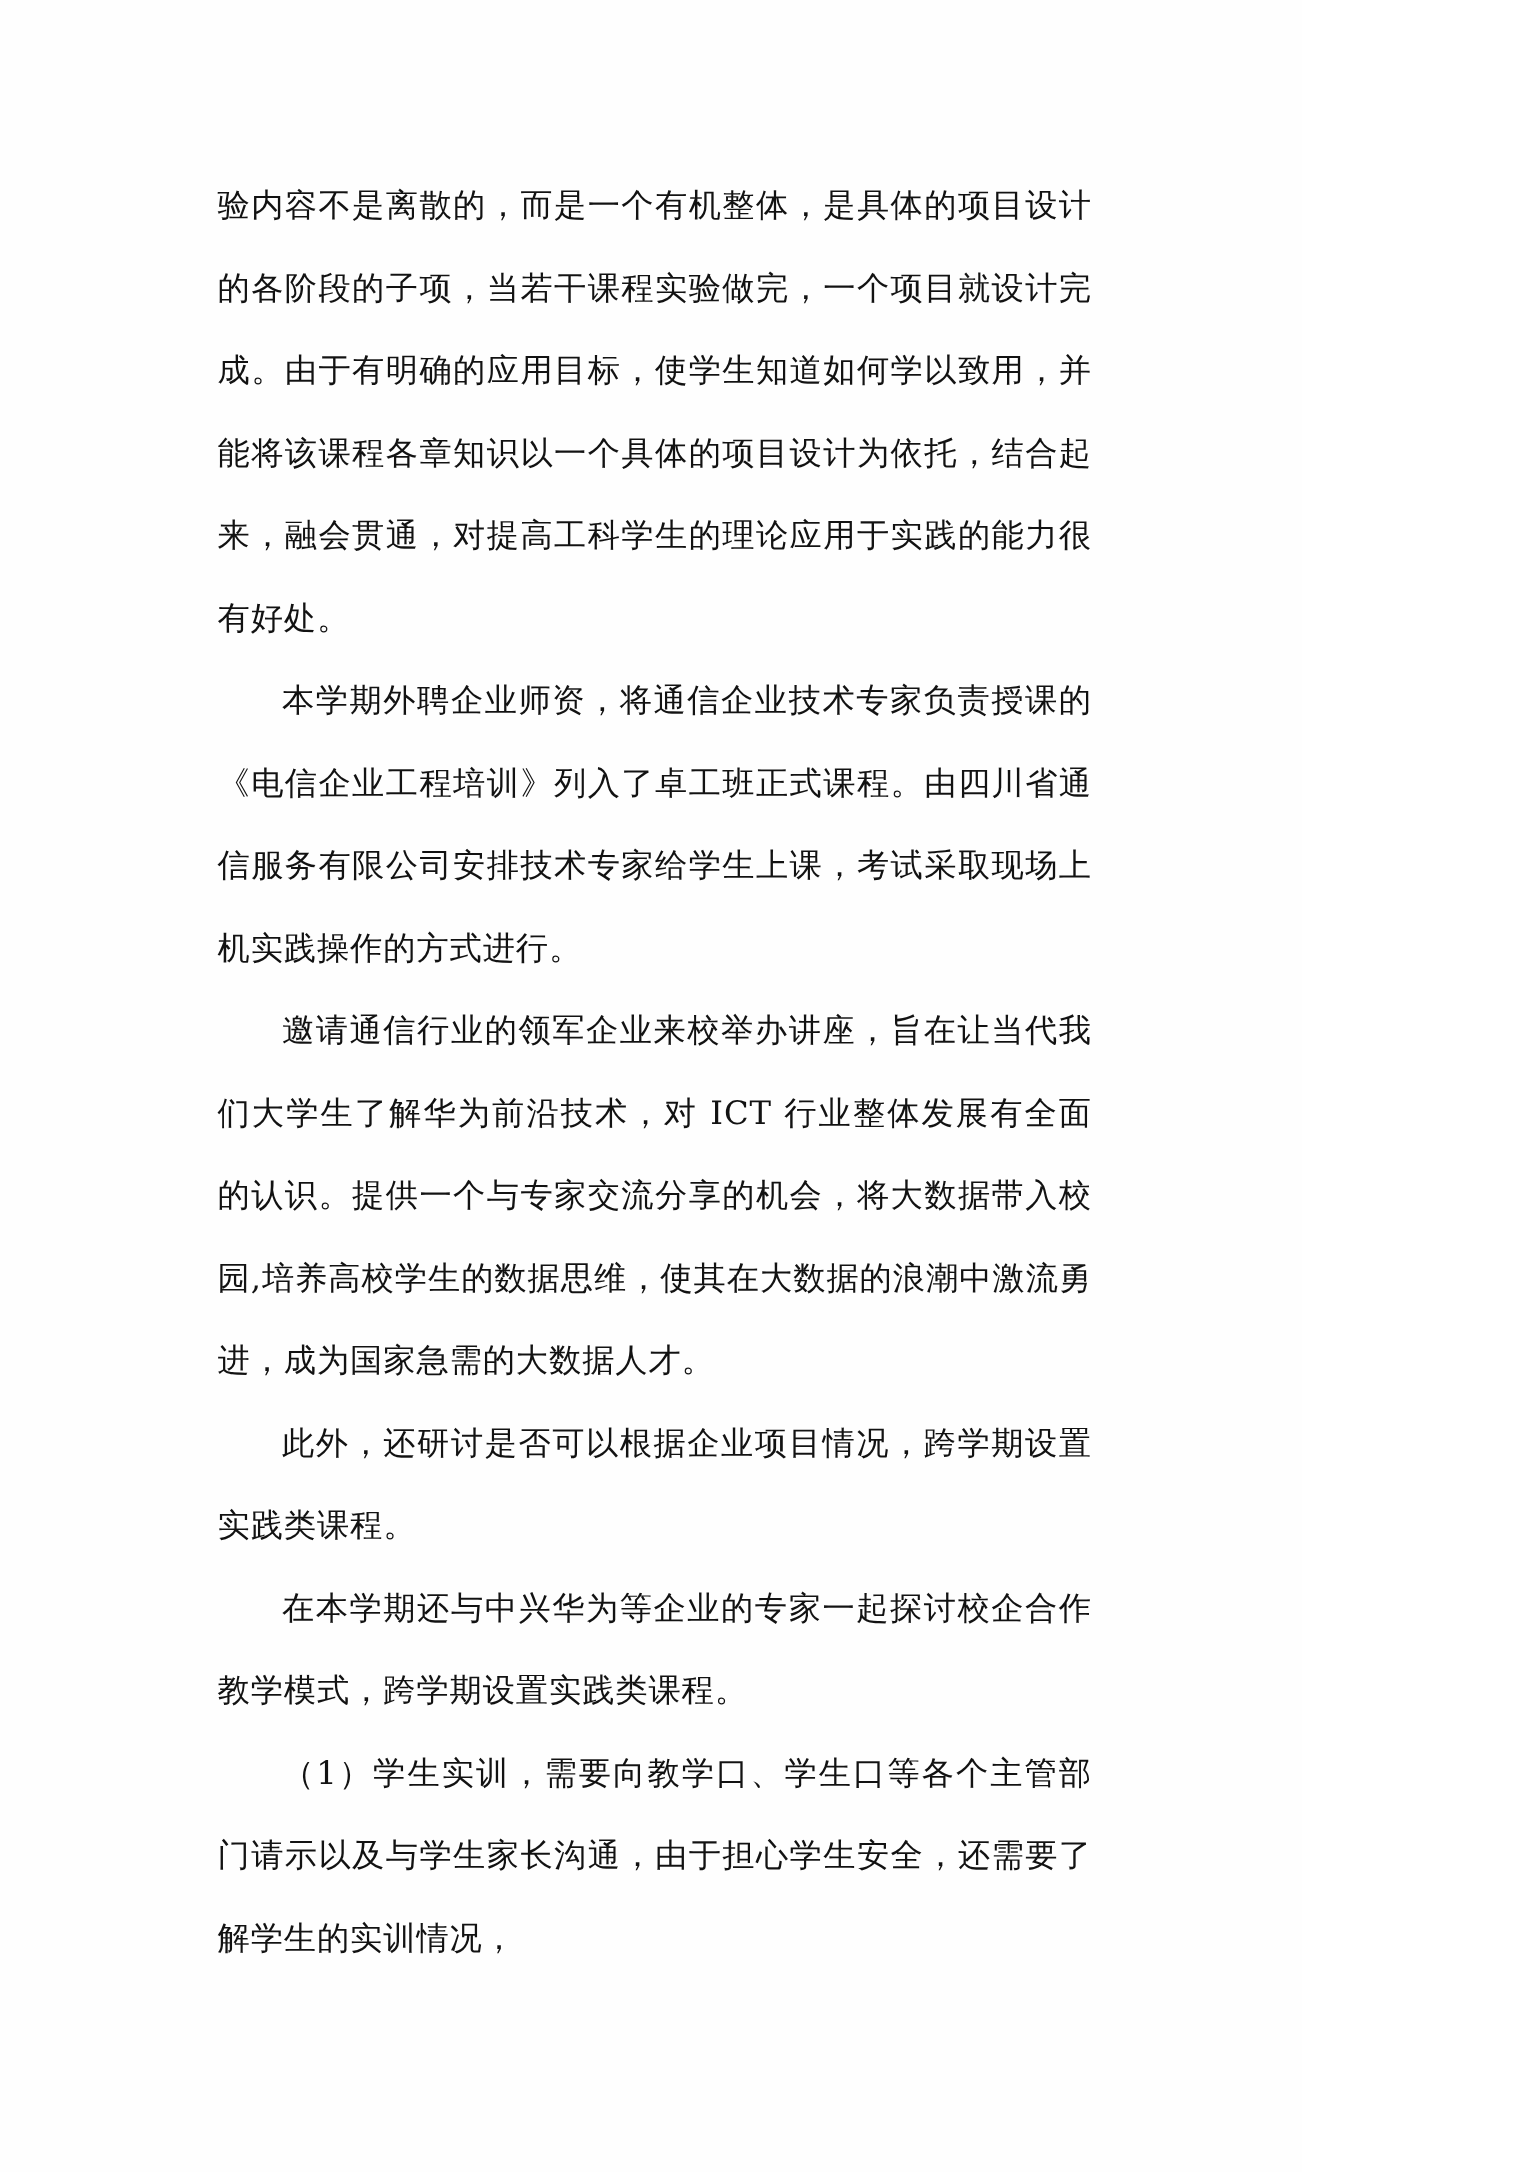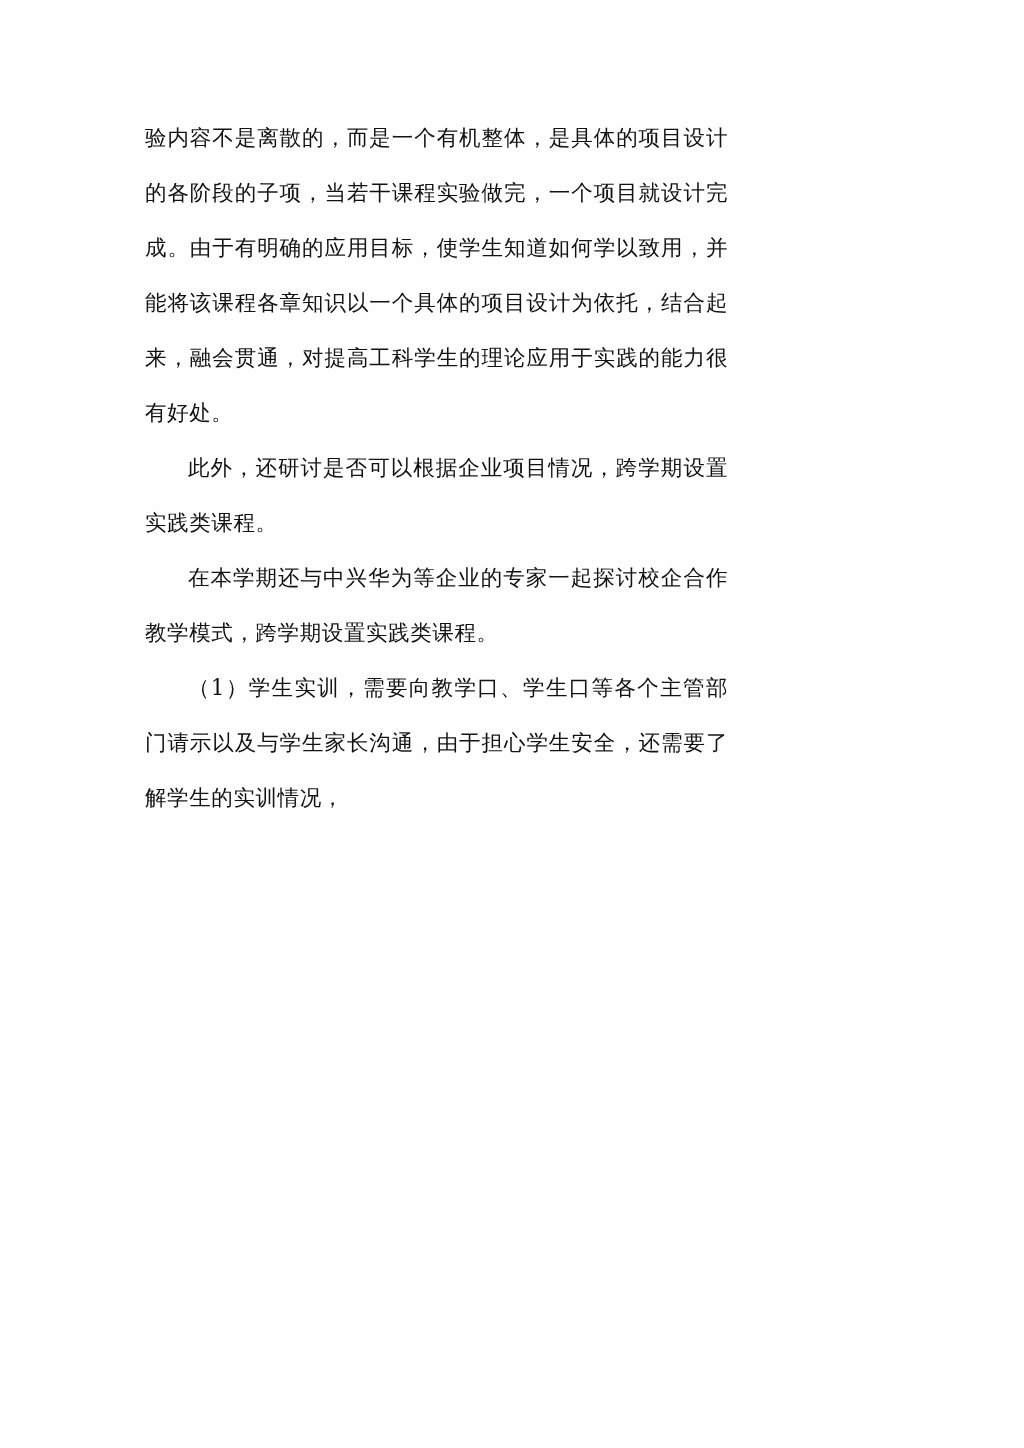--- a/index.html
+++ b/index.html
@@ -46,6 +46,7 @@
 <div class="page">
   <div class="doc-body">
     <p class="para no-indent">验内容不是离散的，而是一个有机整体，是具体的项目设计的各阶段的子项，当若干课程实验做完，一个项目就设计完成。由于有明确的应用目标，使学生知道如何学以致用，并能将该课程各章知识以一个具体的项目设计为依托，结合起来，融会贯通，对提高工科学生的理论应用于实践的能力很有好处。</p>
+    <p class="para">本学期外聘企业师资，将通信企业技术专家负责授课的《电信企业工程培训》列入了卓工班正式课程。由四川省通信服务有限公司安排技术专家给学生上课，考试采取现场上机实践操作的方式进行。</p>
     <p class="para">此外，还研讨是否可以根据企业项目情况，跨学期设置实践类课程。</p>
     <p class="para">在本学期还与中兴华为等企业的专家一起探讨校企合作教学模式，跨学期设置实践类课程。</p>
     <p class="para">（1）学生实训，需要向教学口、学生口等各个主管部门请示以及与学生家长沟通，由于担心学生安全，还需要了解学生的实训情况，</p>

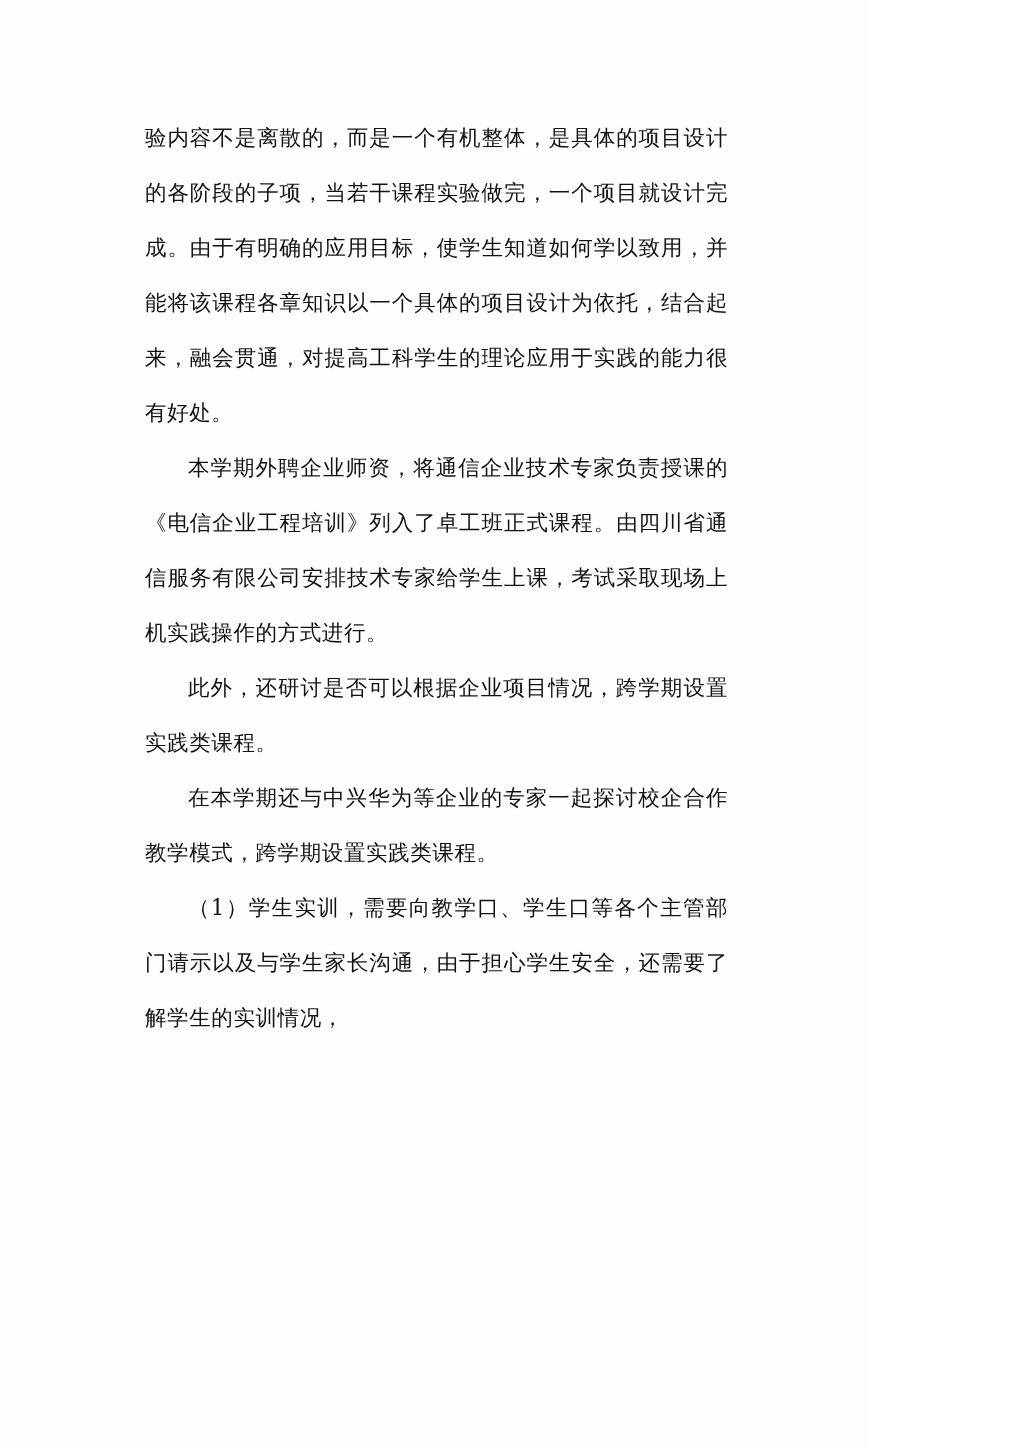--- a/index.html
+++ b/index.html
@@ -47,6 +47,7 @@
   <div class="doc-body">
     <p class="para no-indent">验内容不是离散的，而是一个有机整体，是具体的项目设计的各阶段的子项，当若干课程实验做完，一个项目就设计完成。由于有明确的应用目标，使学生知道如何学以致用，并能将该课程各章知识以一个具体的项目设计为依托，结合起来，融会贯通，对提高工科学生的理论应用于实践的能力很有好处。</p>
     <p class="para">本学期外聘企业师资，将通信企业技术专家负责授课的《电信企业工程培训》列入了卓工班正式课程。由四川省通信服务有限公司安排技术专家给学生上课，考试采取现场上机实践操作的方式进行。</p>
+    <p class="para">邀请通信行业的领军企业来校举办讲座，旨在让当代我们大学生了解华为前沿技术，对 ICT 行业整体发展有全面的认识。提供一个与专家交流分享的机会，将大数据带入校园,培养高校学生的数据思维，使其在大数据的浪潮中激流勇进，成为国家急需的大数据人才。</p>
     <p class="para">此外，还研讨是否可以根据企业项目情况，跨学期设置实践类课程。</p>
     <p class="para">在本学期还与中兴华为等企业的专家一起探讨校企合作教学模式，跨学期设置实践类课程。</p>
     <p class="para">（1）学生实训，需要向教学口、学生口等各个主管部门请示以及与学生家长沟通，由于担心学生安全，还需要了解学生的实训情况，</p>

